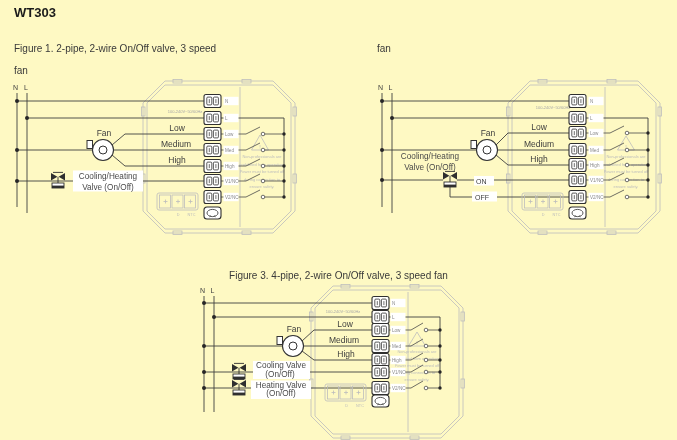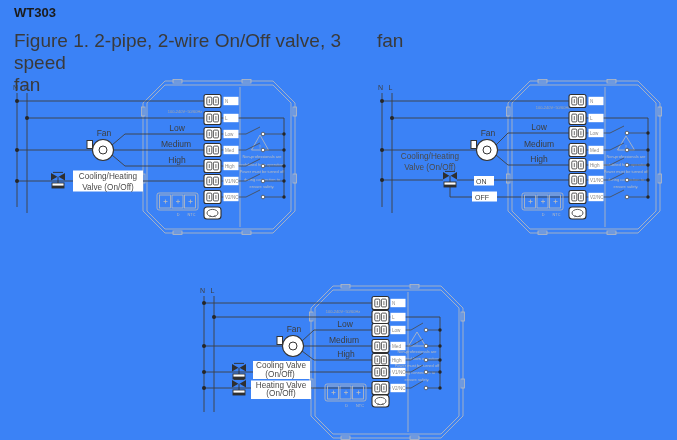--- a/index.html
+++ b/index.html
@@ -3,7 +3,7 @@
 <meta charset="utf-8">
 <style>
   html,body{margin:0;padding:0;background:#fff;}
-  .page{position:relative;width:677px;height:440px;background:#3b82f6;overflow:hidden;
+  .page{position:relative;width:677px;height:440px;background:#fef9c3;overflow:hidden;
         font-family:"Liberation Sans",sans-serif;}
   .title{position:absolute;left:14px;top:5px;font-size:13px;font-weight:bold;color:#1b1b1b;}
   .cap{position:absolute;font-size:19px;color:#3a3a3a;line-height:22px;}

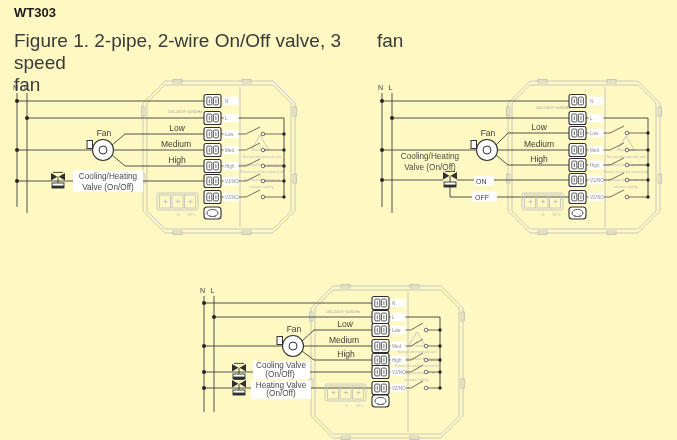--- a/index.html
+++ b/index.html
@@ -6,7 +6,7 @@
   .page{position:relative;width:677px;height:440px;background:#fef9c3;overflow:hidden;
         font-family:"Liberation Sans",sans-serif;}
   .title{position:absolute;left:14px;top:5px;font-size:13px;font-weight:bold;color:#1b1b1b;}
-  .cap{position:absolute;font-size:19px;color:#3a3a3a;line-height:22px;}
+  .cap{position:absolute;font-size:10px;color:#3a3a3a;line-height:22px;margin-top:8px;}
   .cap1{left:14px;top:30px;width:350px;}
   .cap2{left:377px;top:30px;width:300px;}
   .cap3{left:0;right:0;top:257px;text-align:center;}

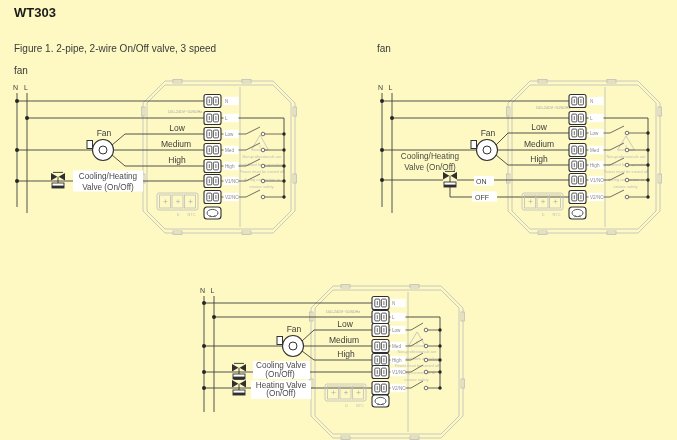--- a/index.html
+++ b/index.html
@@ -39,6 +39,7 @@
   <div class="cap cap2">
     <div>fan</div>
   </div>
+  <div class="cap cap3">Figure 3. 4-pipe, 2-wire On/Off valve, 3 speed fan</div>
 
   <svg width="677" height="440" viewBox="0 0 677 440">
     <defs>

